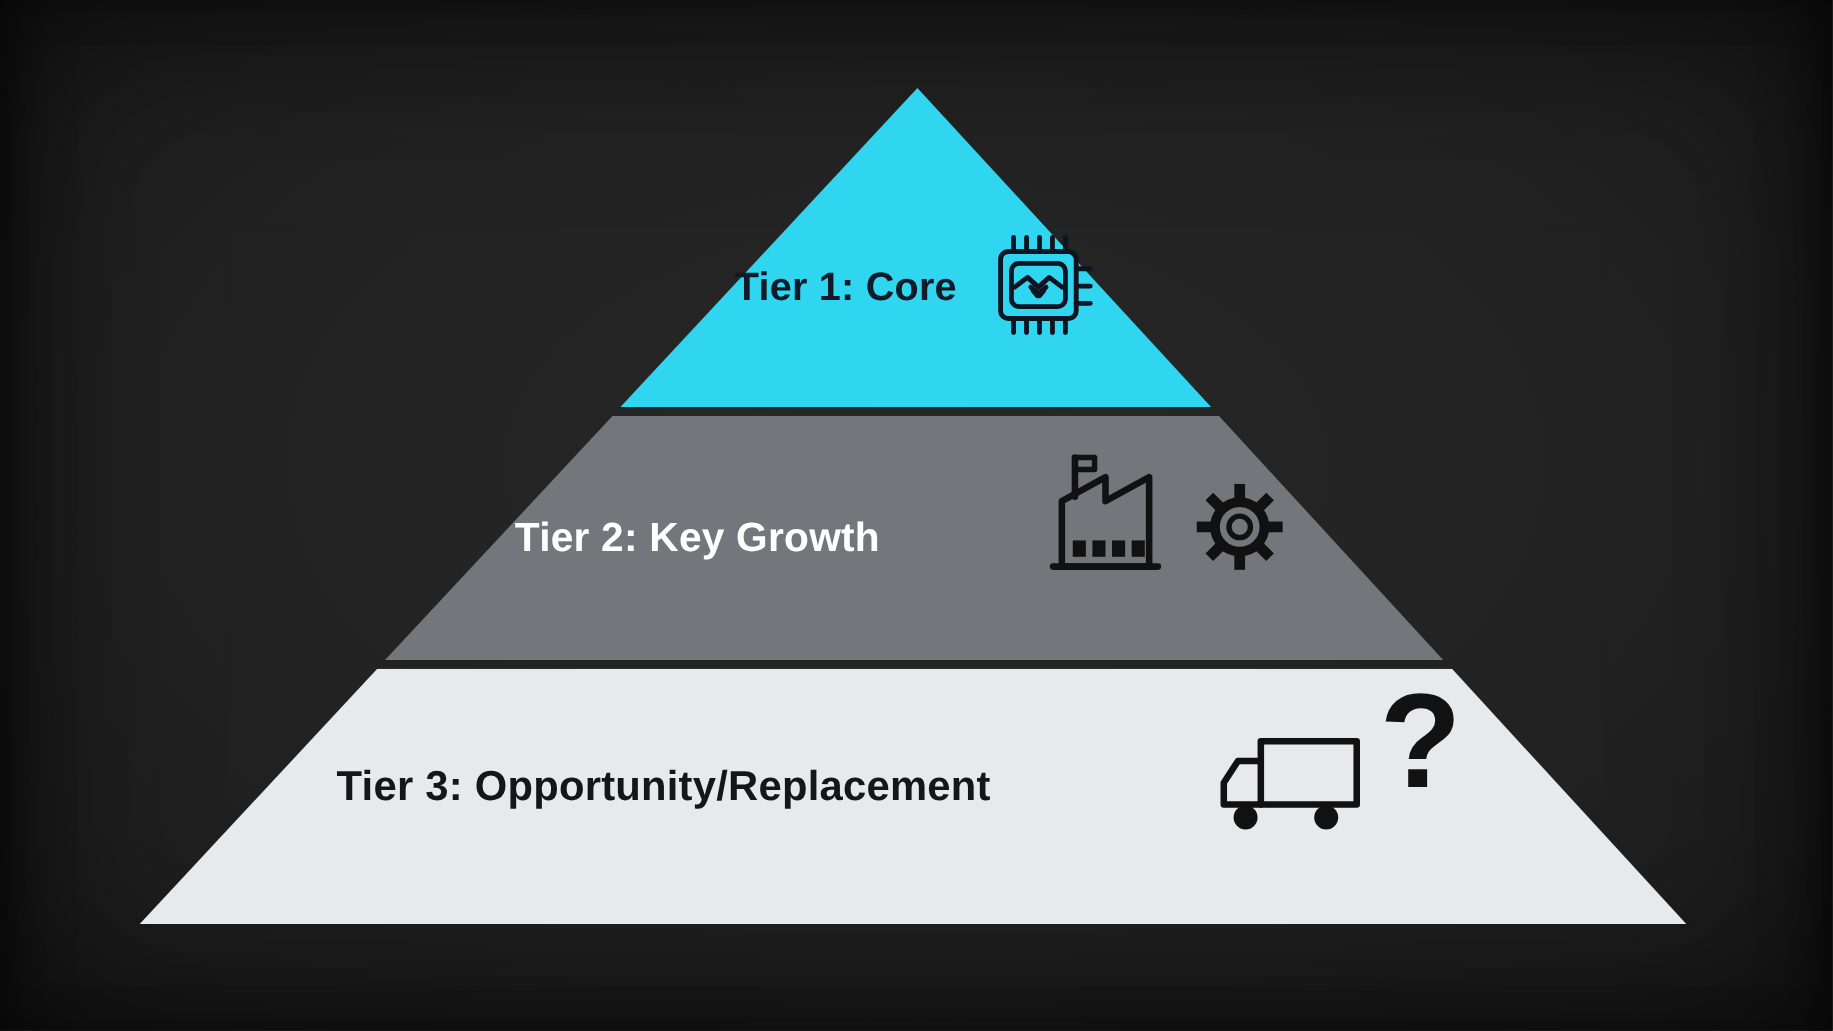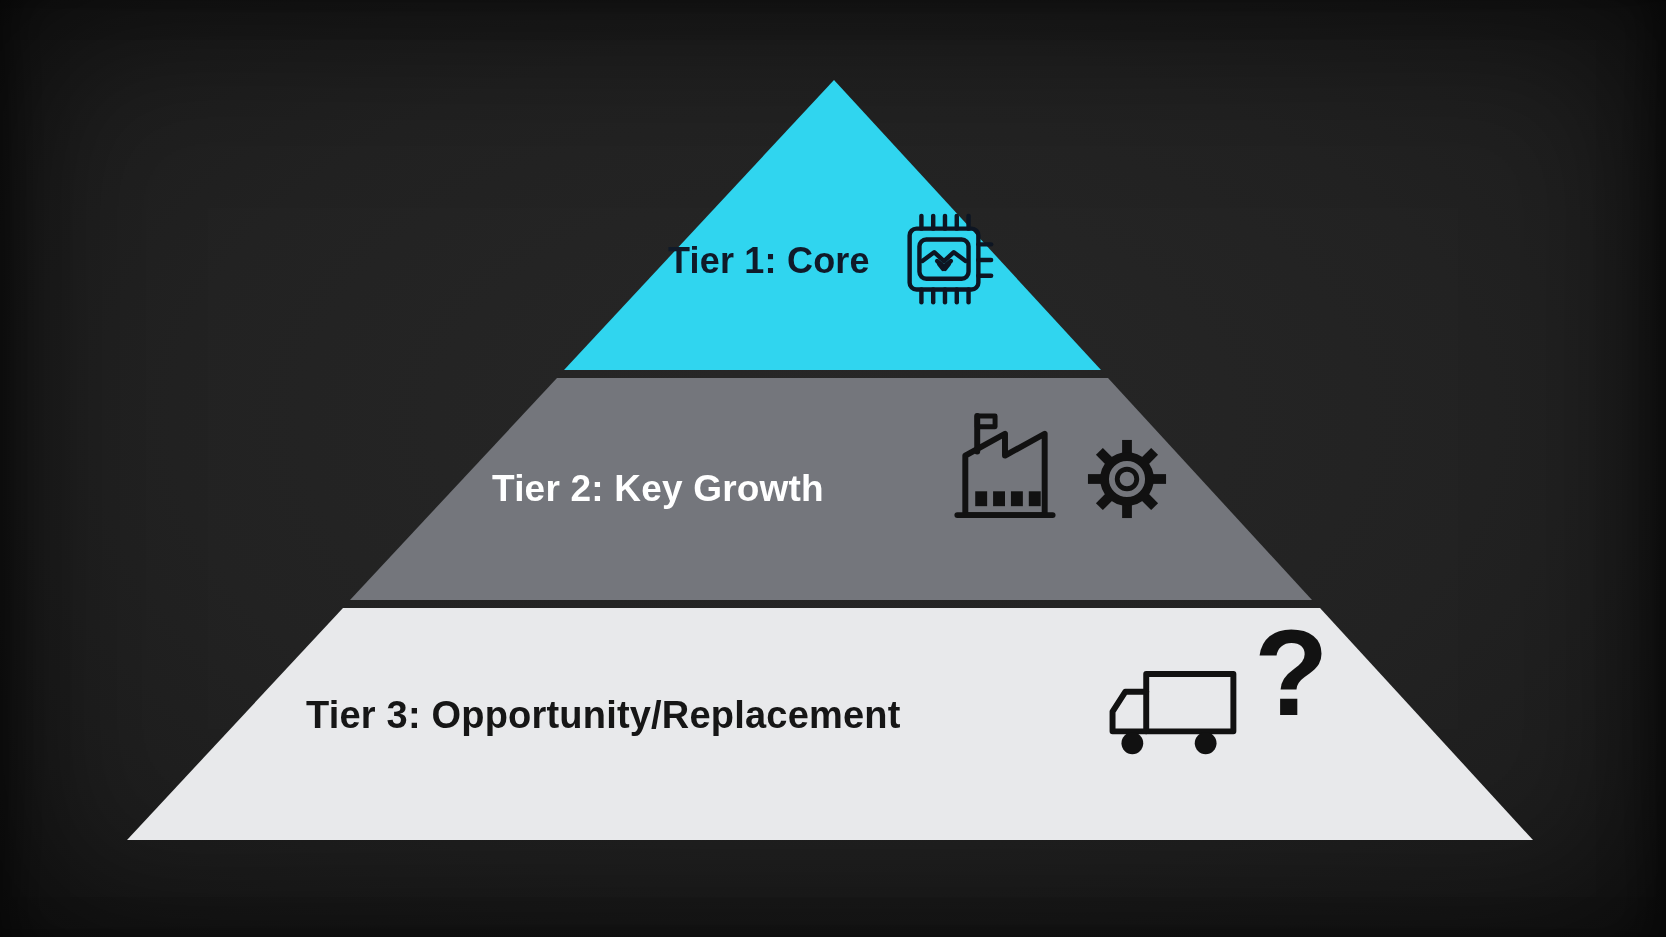--- a/index.html
+++ b/index.html
@@ -46,7 +46,7 @@
     width: 230px;
   }
   .label-tier2 {
-    left: 492px;
+    left: 468px;
     top: 468px;
     font-size: 37px;
     color: #ffffff;

